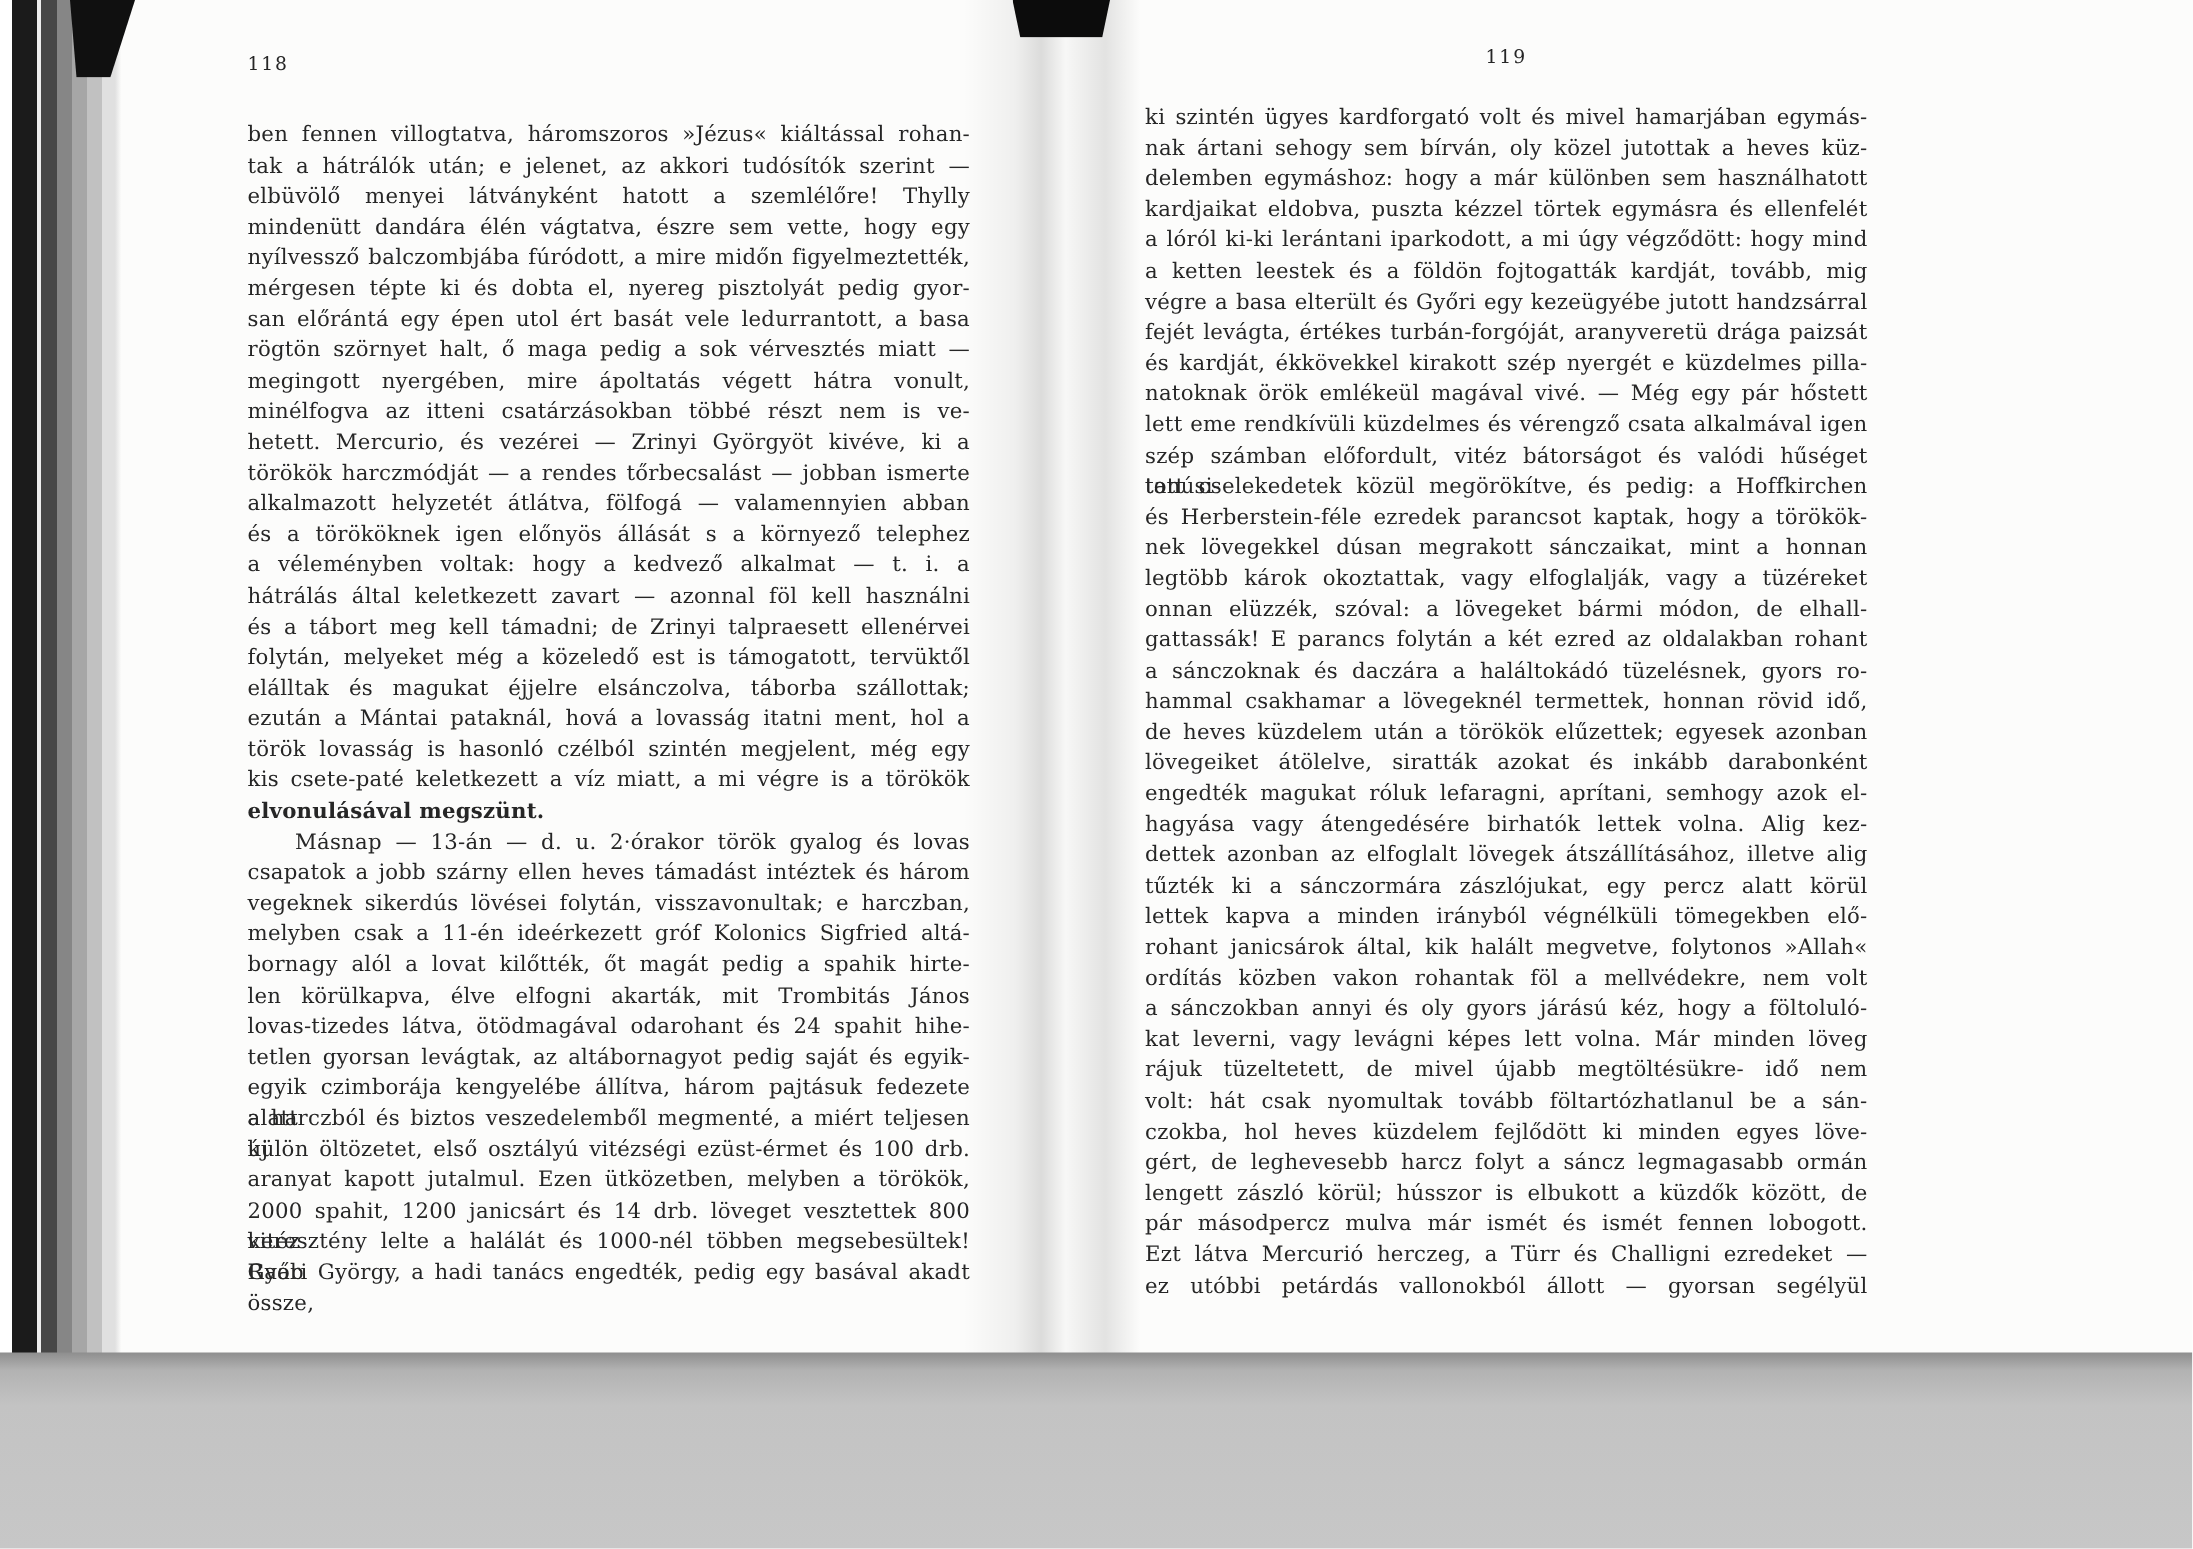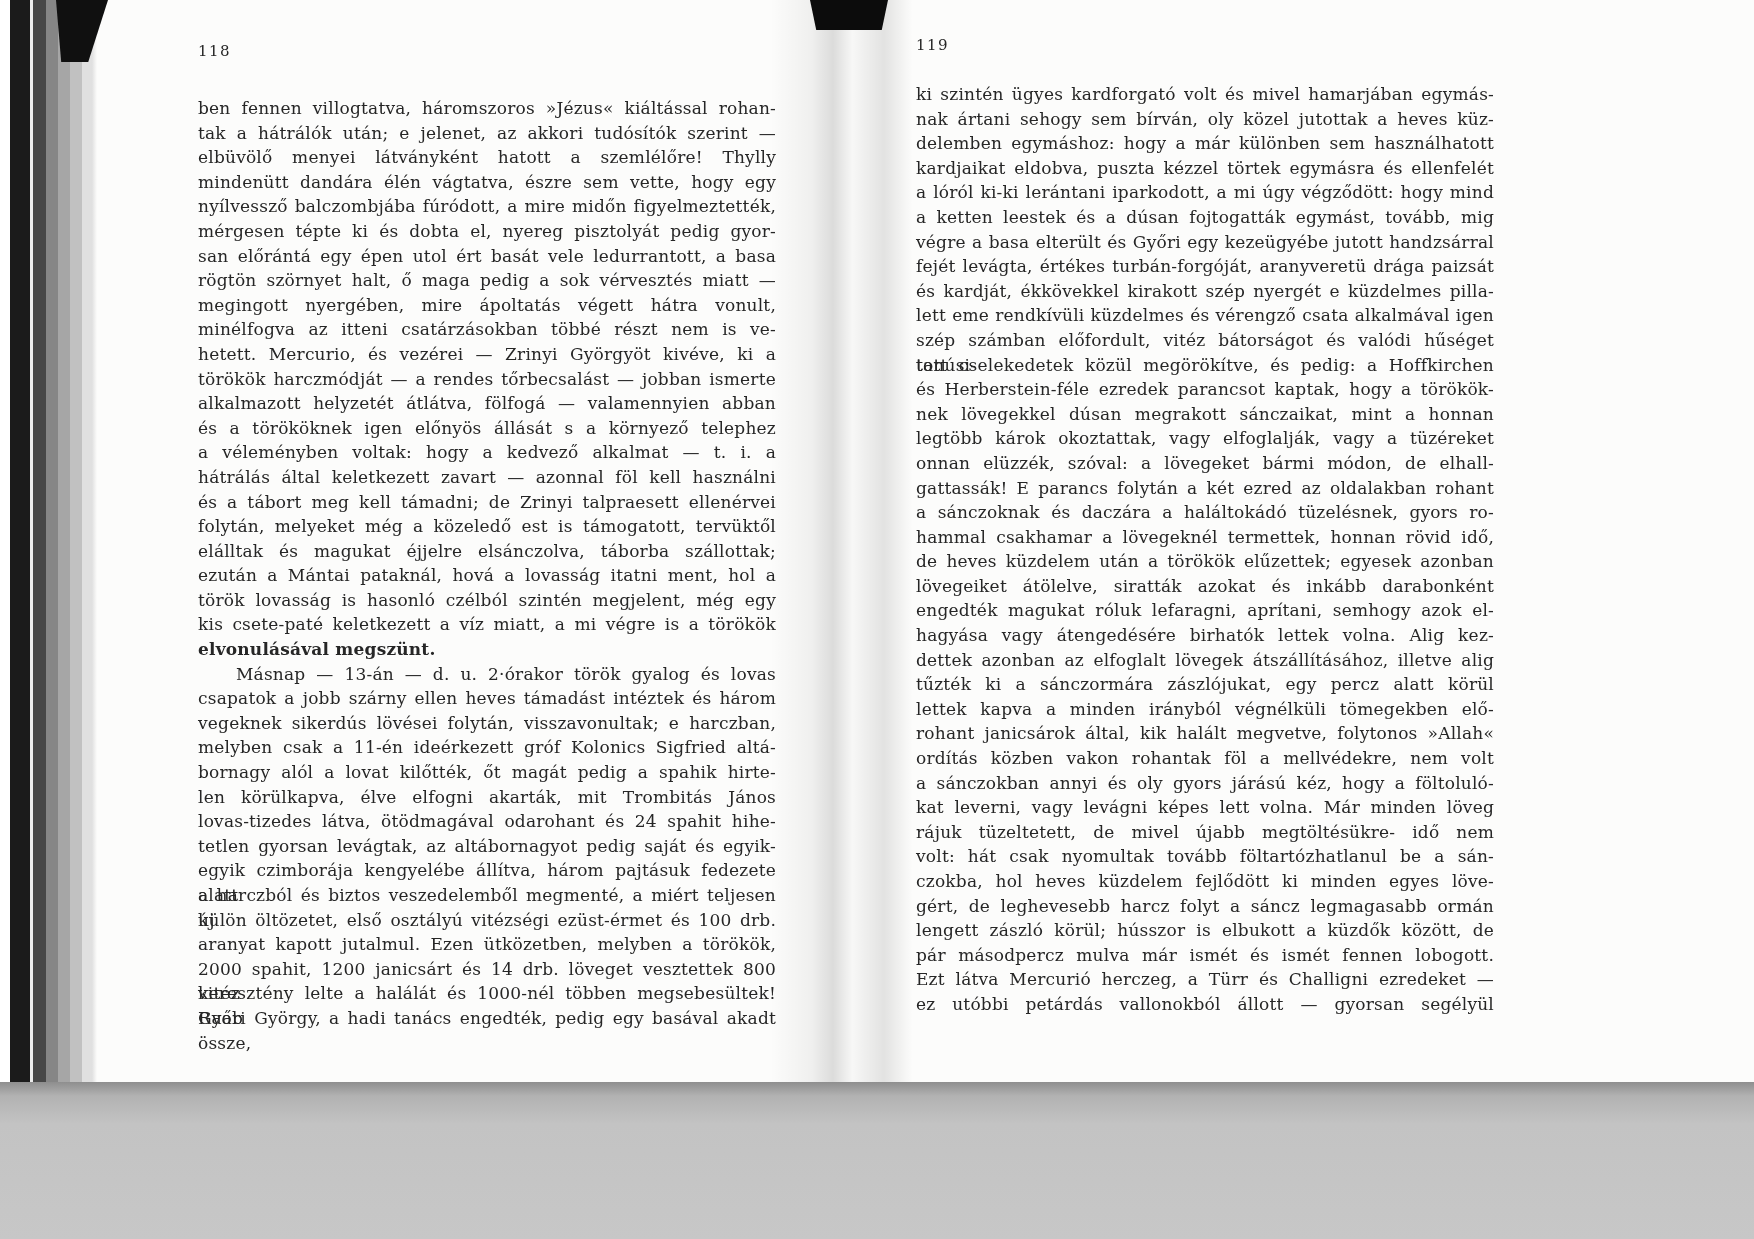--- a/index.html
+++ b/index.html
@@ -63,7 +63,7 @@
     font-size:15px;letter-spacing:1.5px;
   }
   .pagenum.left-num{left:198px;top:42px;}
-  .pagenum.right-num{left:916px;top:36px;width:578px;text-align:left;}
+  .pagenum.right-num{left:916px;top:36px;width:578px;text-align:center;}
   .text-col{
     position:absolute;
     width:578px;

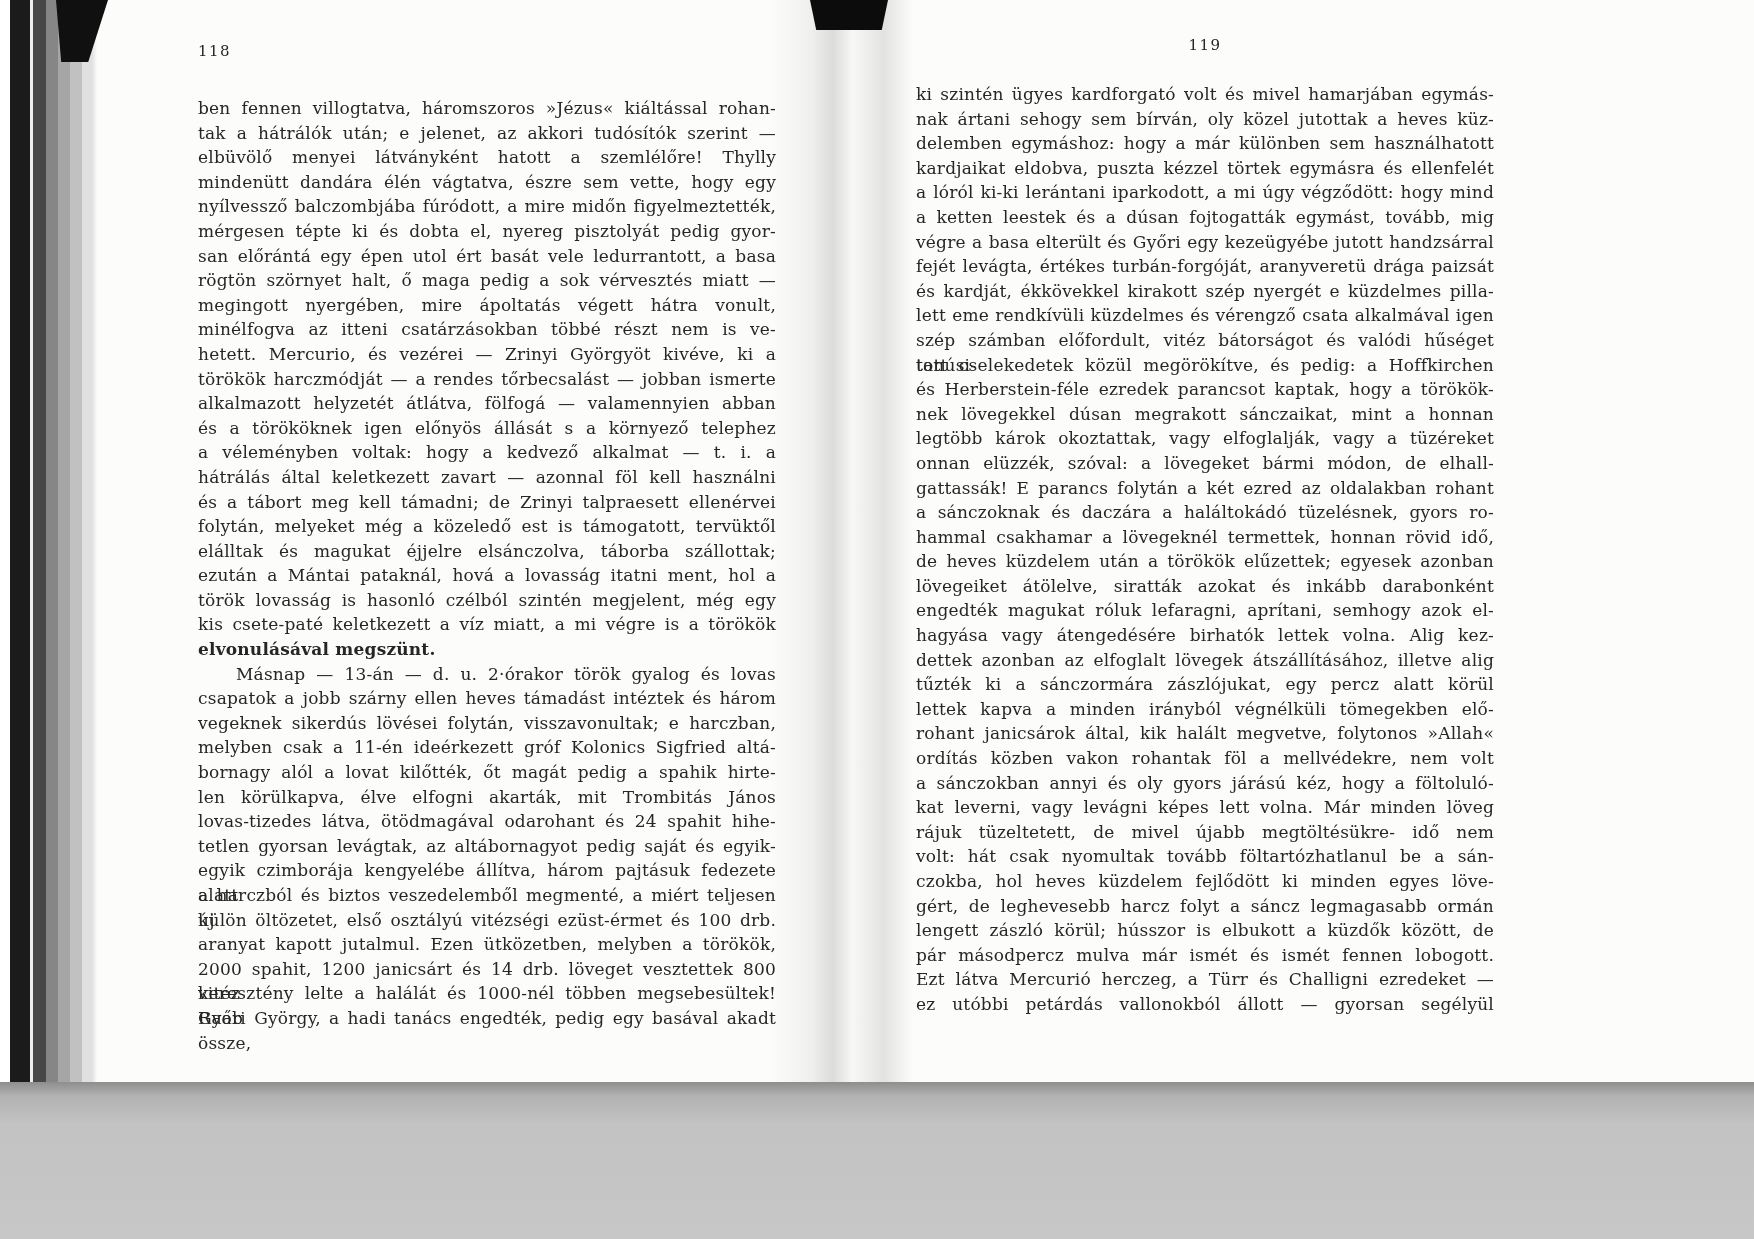--- a/index.html
+++ b/index.html
@@ -150,7 +150,7 @@
           <div class="line">delemben egymáshoz: hogy a már különben sem használhatott</div>
           <div class="line">kardjaikat eldobva, puszta kézzel törtek egymásra és ellenfelét</div>
           <div class="line">a lóról ki-ki lerántani iparkodott, a mi úgy végződött: hogy mind</div>
-          <div class="line">a ketten leestek és a dúsan fojtogatták egymást, tovább, mig</div>
+          <div class="line">a ketten leestek és a földön fojtogatták kardját, tovább, mig</div>
           <div class="line">végre a basa elterült és Győri egy kezeügyébe jutott handzsárral</div>
           <div class="line">fejét levágta, értékes turbán-forgóját, aranyveretü drága paizsát</div>
           <div class="line">és kardját, ékkövekkel kirakott szép nyergét e küzdelmes pilla-</div>

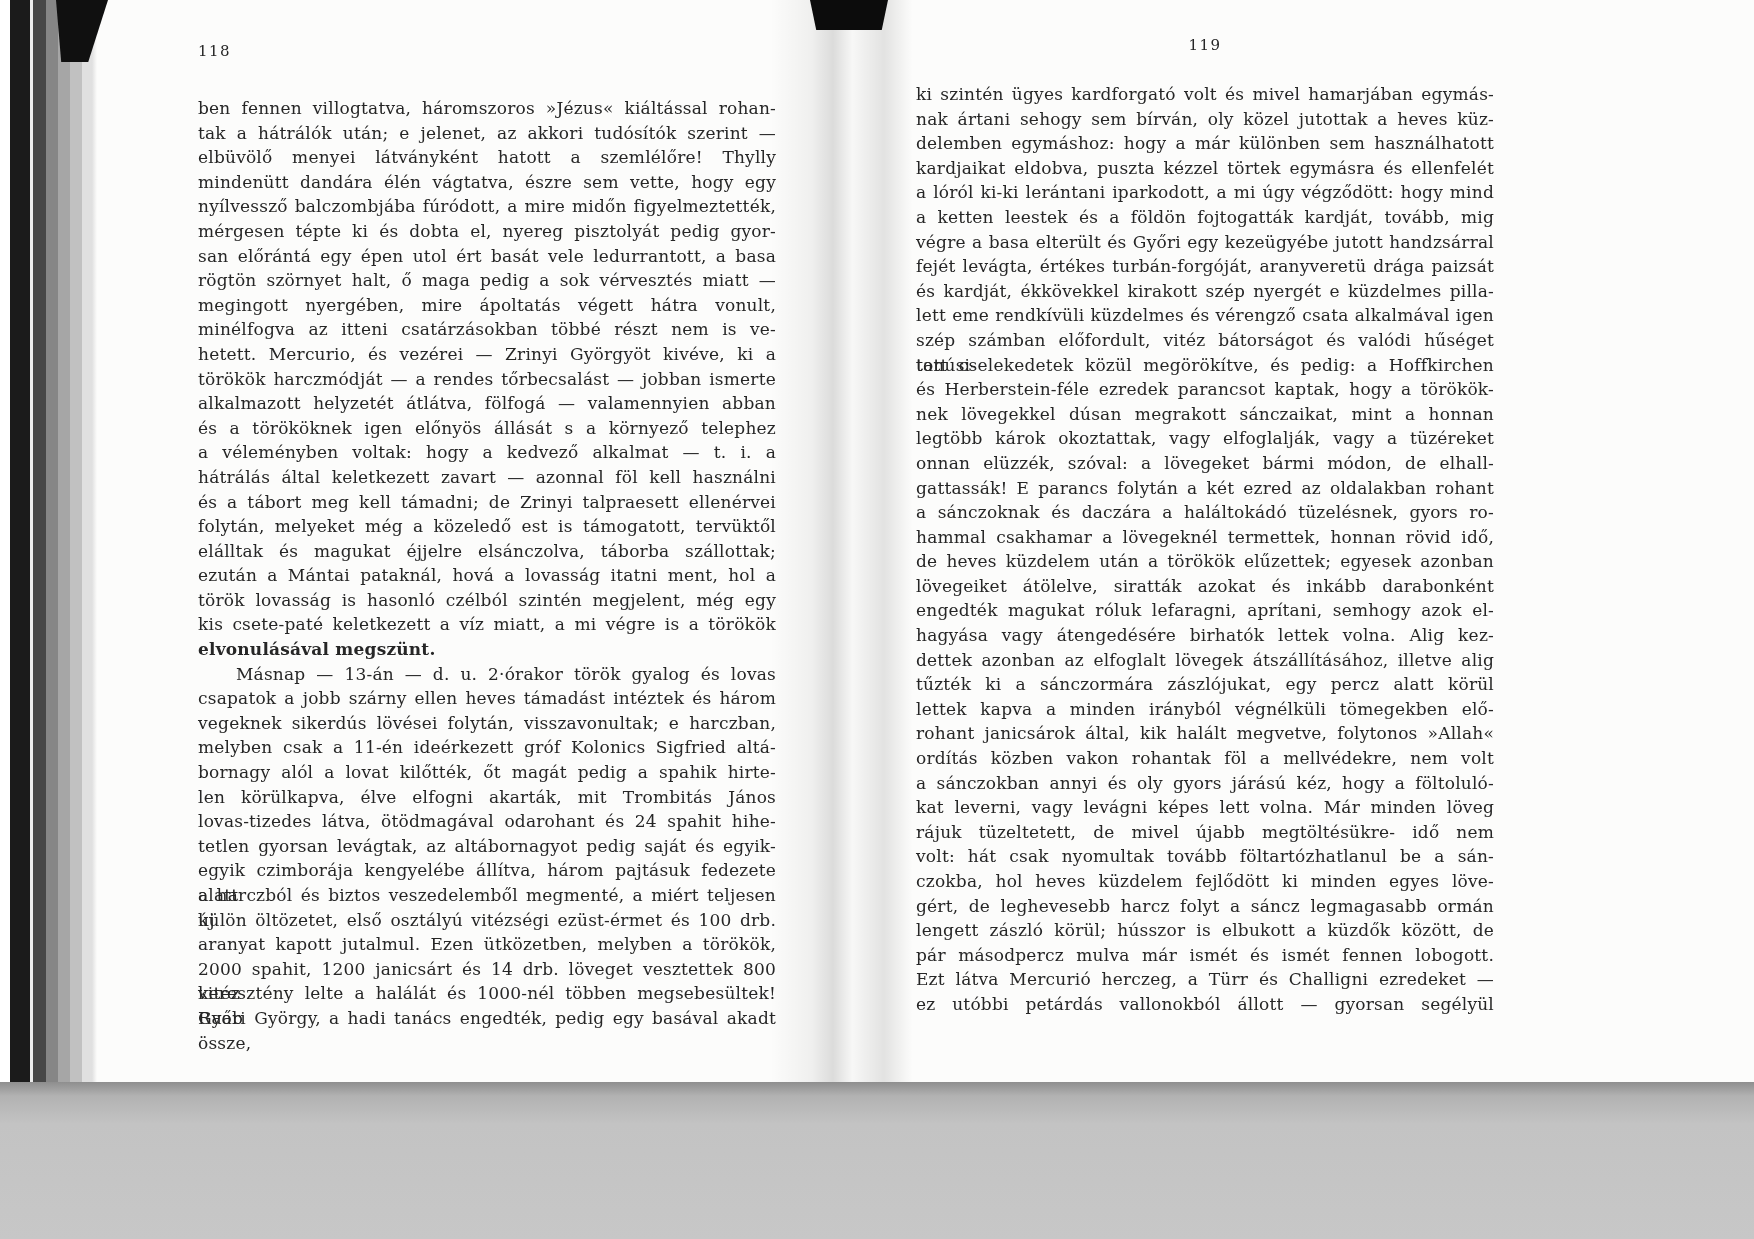--- a/index.html
+++ b/index.html
@@ -154,6 +154,7 @@
           <div class="line">végre a basa elterült és Győri egy kezeügyébe jutott handzsárral</div>
           <div class="line">fejét levágta, értékes turbán-forgóját, aranyveretü drága paizsát</div>
           <div class="line">és kardját, ékkövekkel kirakott szép nyergét e küzdelmes pilla-</div>
+          <div class="line">natoknak örök emlékeül magával vivé. — Még egy pár hőstett</div>
           <div class="line">lett eme rendkívüli küzdelmes és vérengző csata alkalmával igen</div>
           <div class="line">szép számban előfordult, vitéz bátorságot és valódi hűséget tanúsi-</div>
           <div class="line">tott cselekedetek közül megörökítve, és pedig: a Hoffkirchen</div>

